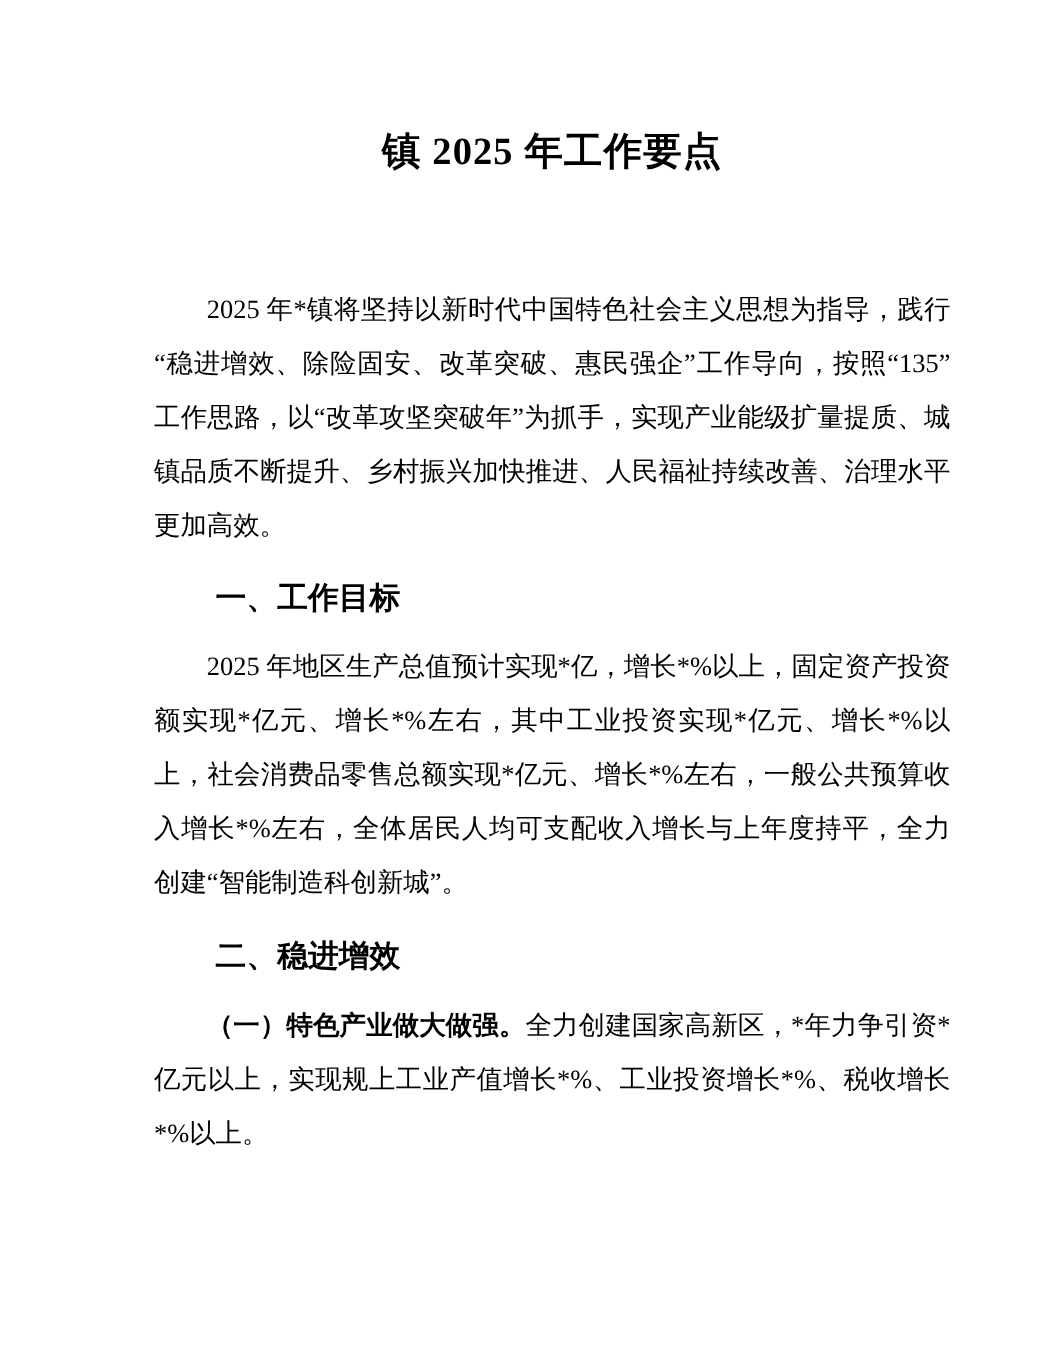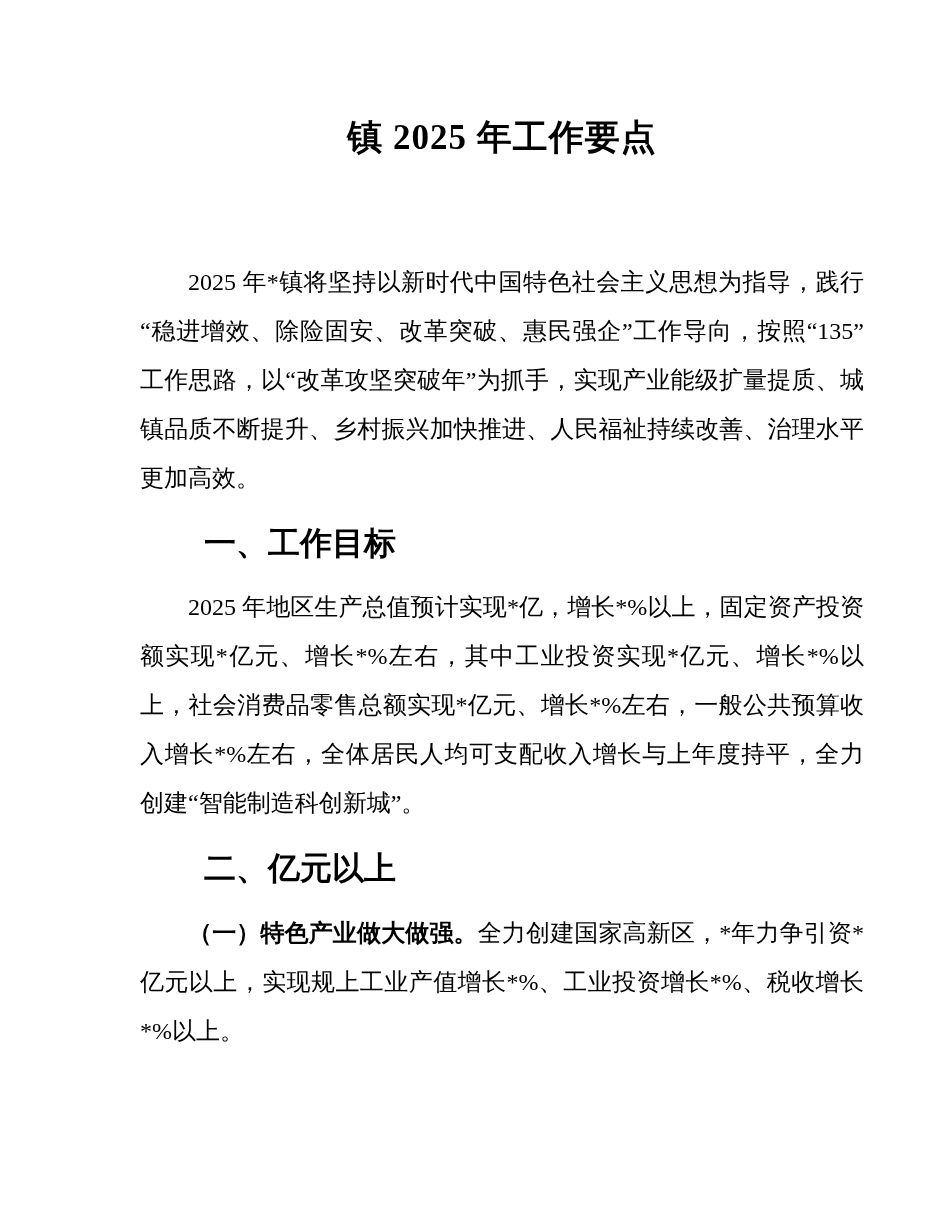--- a/index.html
+++ b/index.html
@@ -40,7 +40,7 @@
   }
   h2.section-heading {
     margin: 16px 0 0 0;
-    font-size: 32px;
+    font-size: 28px;
     line-height: 49px;
     font-weight: 700;
     text-indent: 2em;

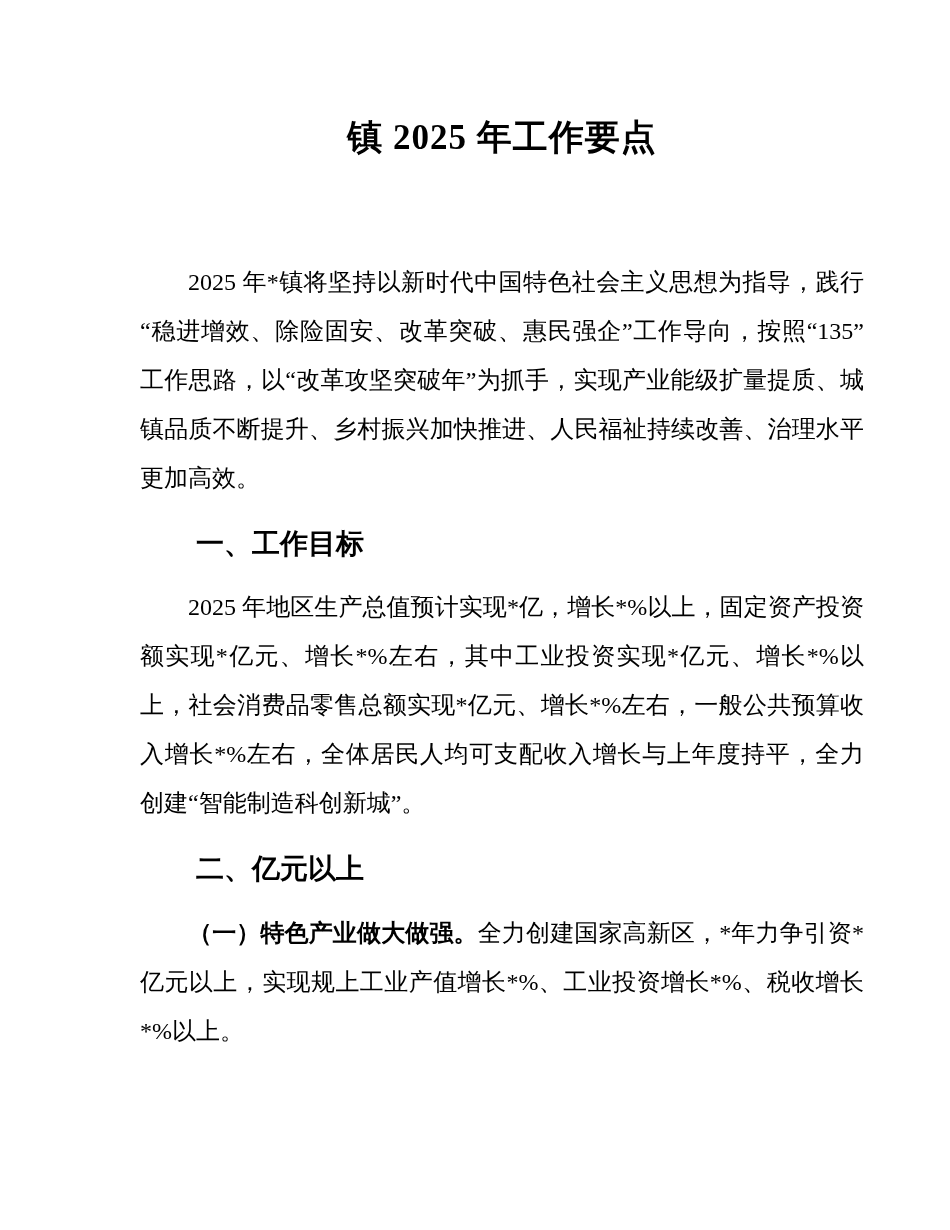--- a/index.html
+++ b/index.html
@@ -67,7 +67,7 @@
 
   <p class="body-para after-heading">2025 年地区生产总值预计实现*亿，增长*%以上，固定资产投资额实现*亿元、增长*%左右，其中工业投资实现*亿元、增长*%以上，社会消费品零售总额实现*亿元、增长*%左右，一般公共预算收入增长*%左右，全体居民人均可支配收入增长与上年度持平，全力创建“智能制造科创新城”。</p>
 
-  <h2 class="section-heading">二、亿元以上</h2>
+  <h2 class="section-heading">二、稳进增效</h2>
 
   <p class="body-para after-heading"><strong class="item-lead">（一）特色产业做大做强。</strong><span>全力创建国家高新区，*年力争引资*亿元以上，实现规上工业产值增长*%、工业投资增长*%、税收增长*%以上。</span></p>
 

